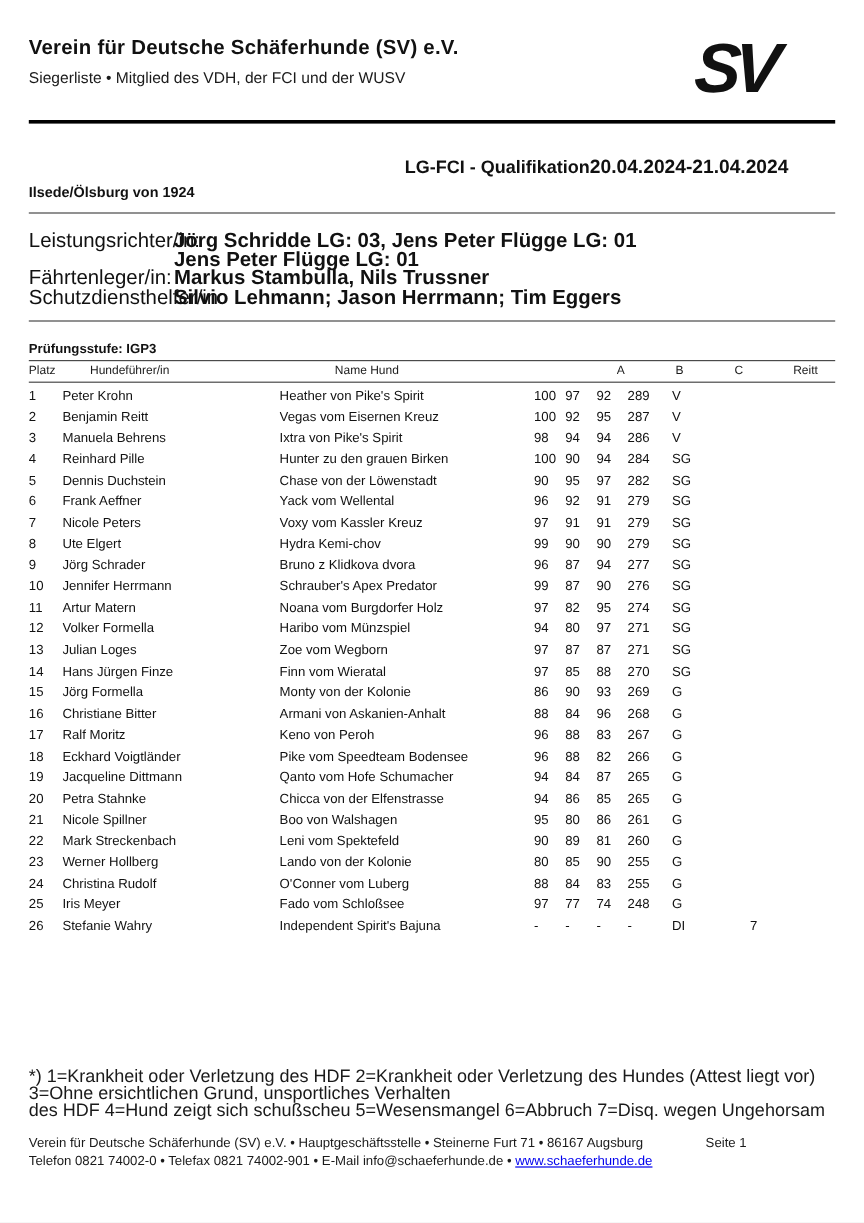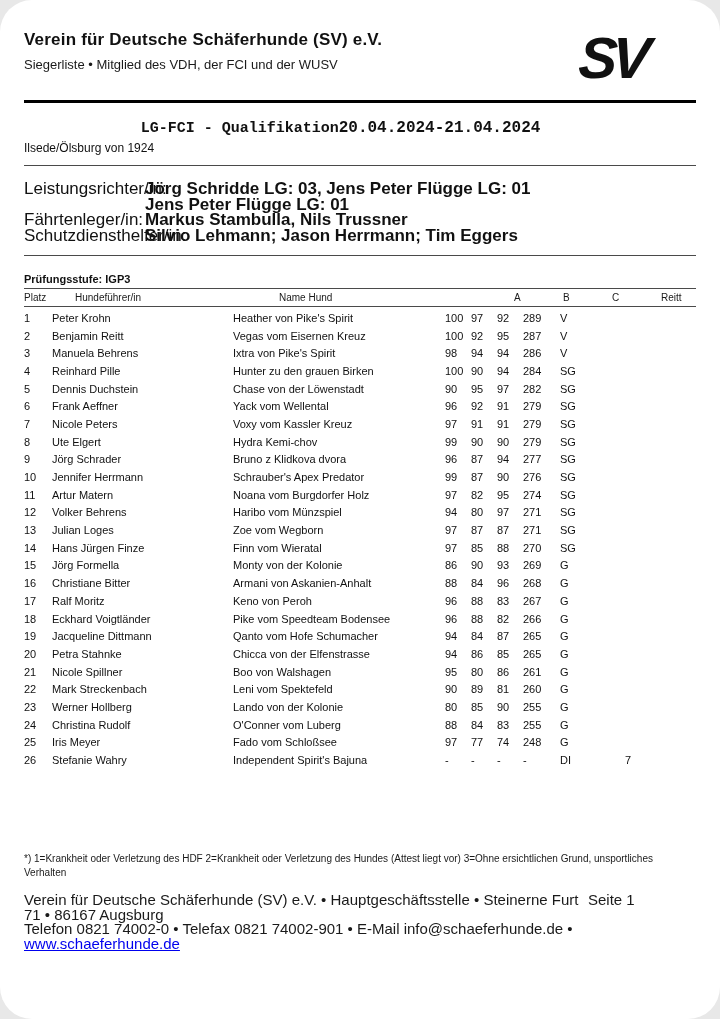--- a/index.html
+++ b/index.html
@@ -14,7 +14,6 @@
     padding: 0 24px;
     display: flex; flex-direction: column;
     overflow: hidden;
-    border-radius: 32px;
   }
   
   .masthead { display: flex; justify-content: space-between; align-items: flex-start; margin-top: 30px; }

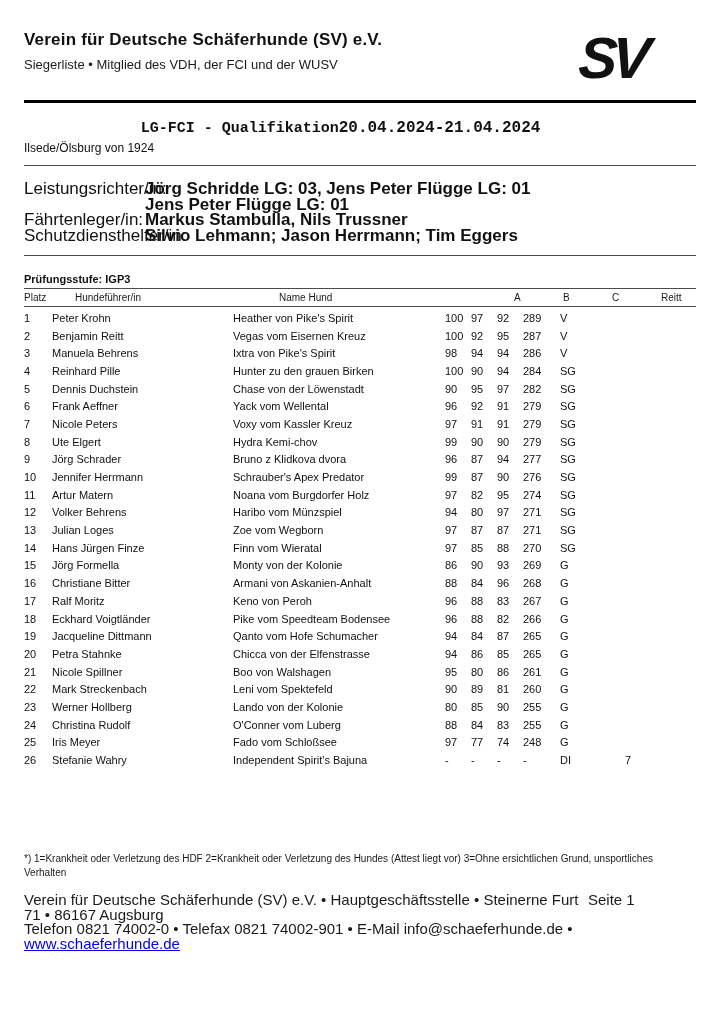--- a/index.html
+++ b/index.html
@@ -31,7 +31,7 @@
   .rule-thin  { border-top: 1px solid #4a4a4a; }
 
   
-  .event-row { display: flex; justify-content: center; align-items: baseline; margin-top: 16px; font-family: Liberation Mono, monospace; }
+  .event-row { display: flex; justify-content: flex-end; align-items: baseline; margin-top: 28px; }
   .event-title { font-size: 15px; font-weight: bold; }
   .event-date  { font-size: 16px; font-weight: bold; margin-right: 39px; }
   .event-club  { font-size: 12px; font-weight: normal; margin-top: 4px; }

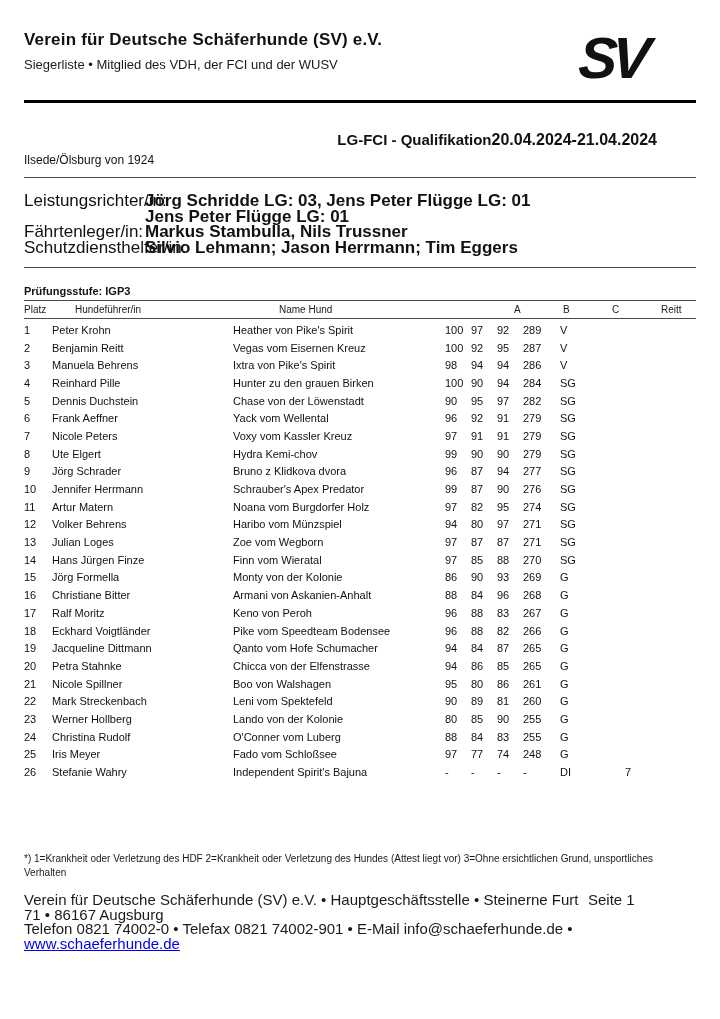--- a/index.html
+++ b/index.html
@@ -34,7 +34,7 @@
   .event-row { display: flex; justify-content: flex-end; align-items: baseline; margin-top: 28px; }
   .event-title { font-size: 15px; font-weight: bold; }
   .event-date  { font-size: 16px; font-weight: bold; margin-right: 39px; }
-  .event-club  { font-size: 12px; font-weight: normal; margin-top: 4px; }
+  .event-club  { font-size: 12px; font-weight: bold; margin-top: 4px; }
   .event-sep   { margin-top: 10px; }
 
   

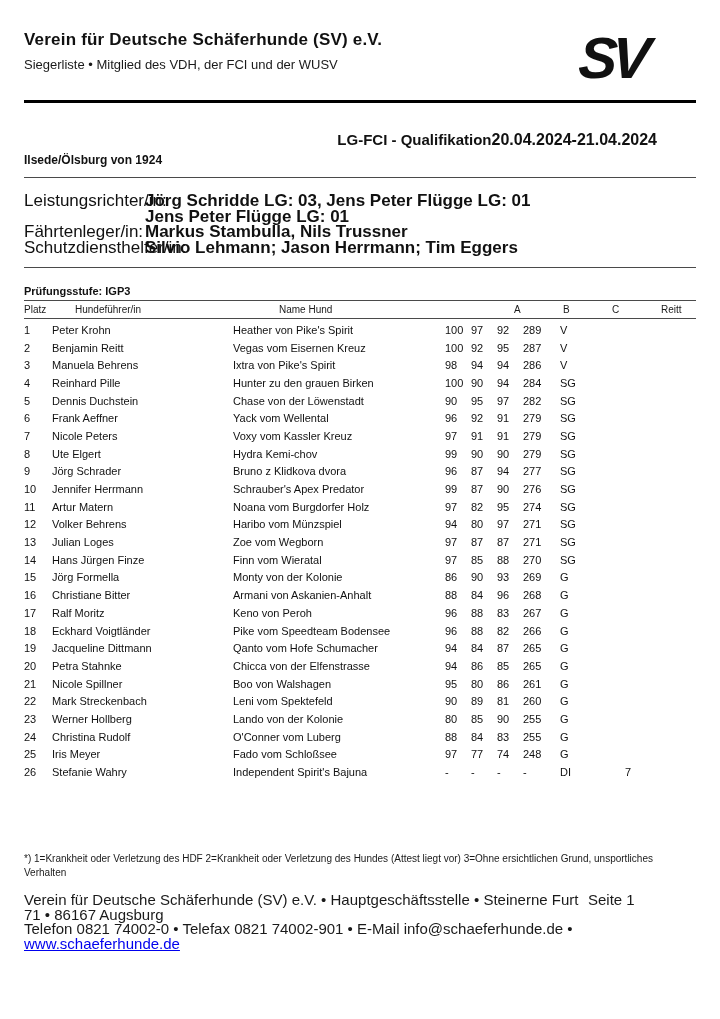--- a/index.html
+++ b/index.html
@@ -250,7 +250,7 @@
         </div>
         <div class="tr">
           <span class="td">12</span>
-          <span class="td">Volker Behrens</span>
+          <span class="td">Volker Formella</span>
           <span class="td">Haribo vom Münzspiel</span>
           <span class="td">94</span>
           <span class="td">80</span>

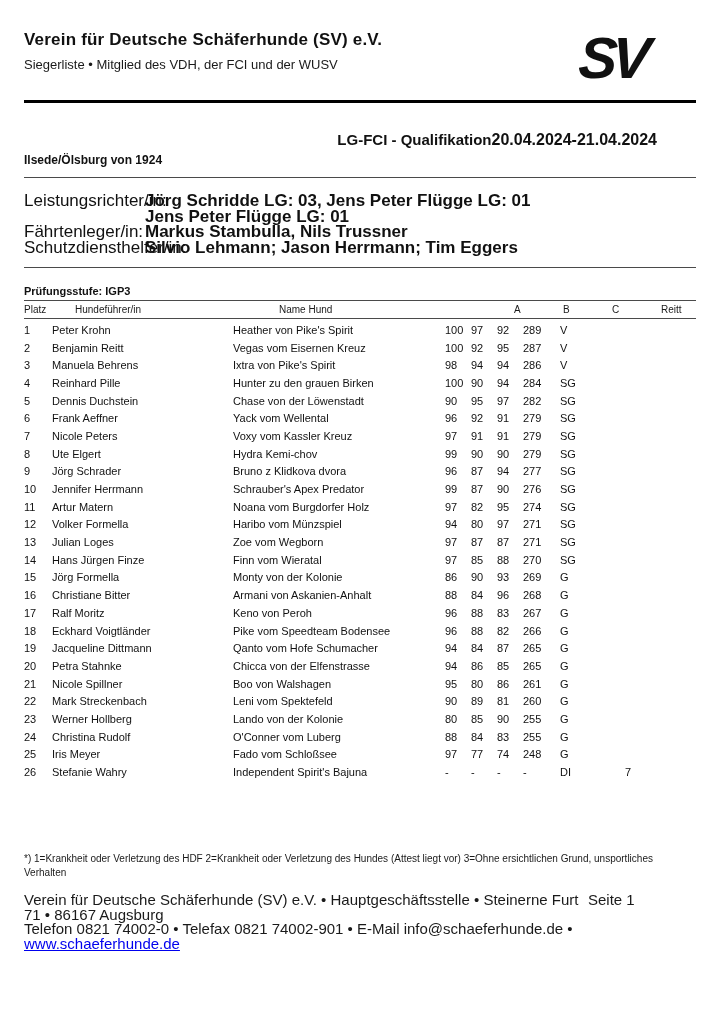--- a/index.html
+++ b/index.html
@@ -57,7 +57,7 @@
 
   
   .spacer { flex: 1 1 auto; }
-  .footnote { font-size: 10px; line-height: 14px; color: #1a1a1a; }
+  .footnote { font-size: 15px; line-height: 14px; color: #1a1a1a; }
   .footer { margin-top: 13px; font-size: 15px; line-height: 14.5px; color: #1a1a1a; padding-bottom: 68px; }
   .footer-line1 { display: flex; }
   .page-number { margin-left: auto; width: 108px; flex: 0 0 108px; }

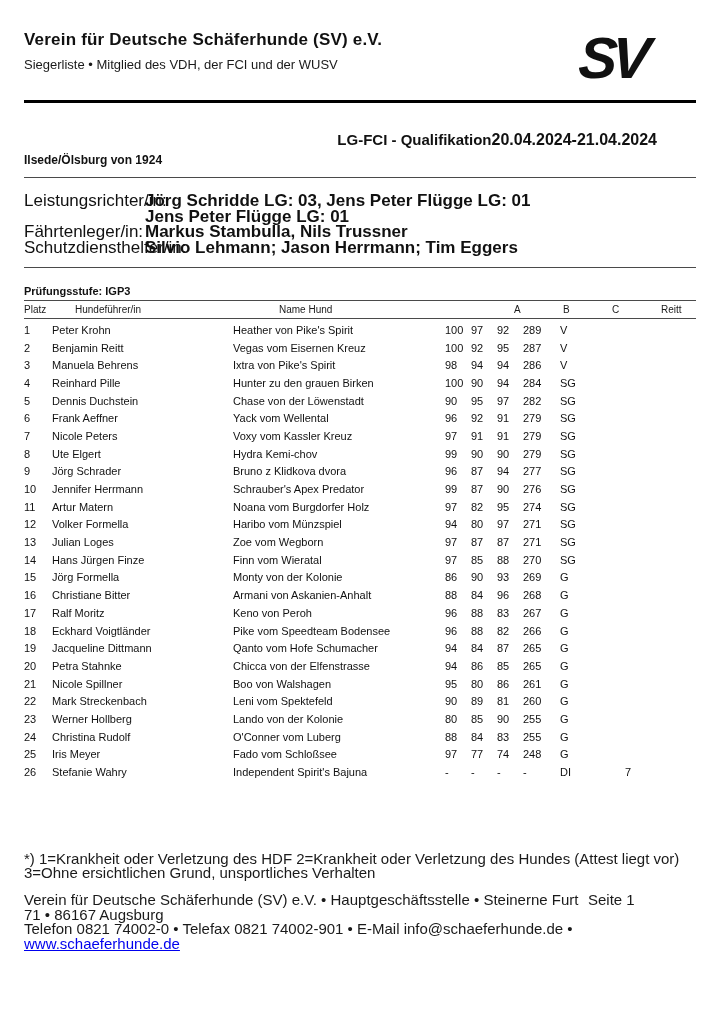--- a/index.html
+++ b/index.html
@@ -420,6 +420,7 @@
 
   <div class="footnote">
     <div>*) 1=Krankheit oder Verletzung des HDF  2=Krankheit oder Verletzung des Hundes (Attest liegt vor)  3=Ohne ersichtlichen Grund, unsportliches Verhalten</div>
+    <div>des HDF  4=Hund zeigt sich schußscheu 5=Wesensmangel  6=Abbruch  7=Disq. wegen Ungehorsam</div>
   </div>
 
   <div class="footer">

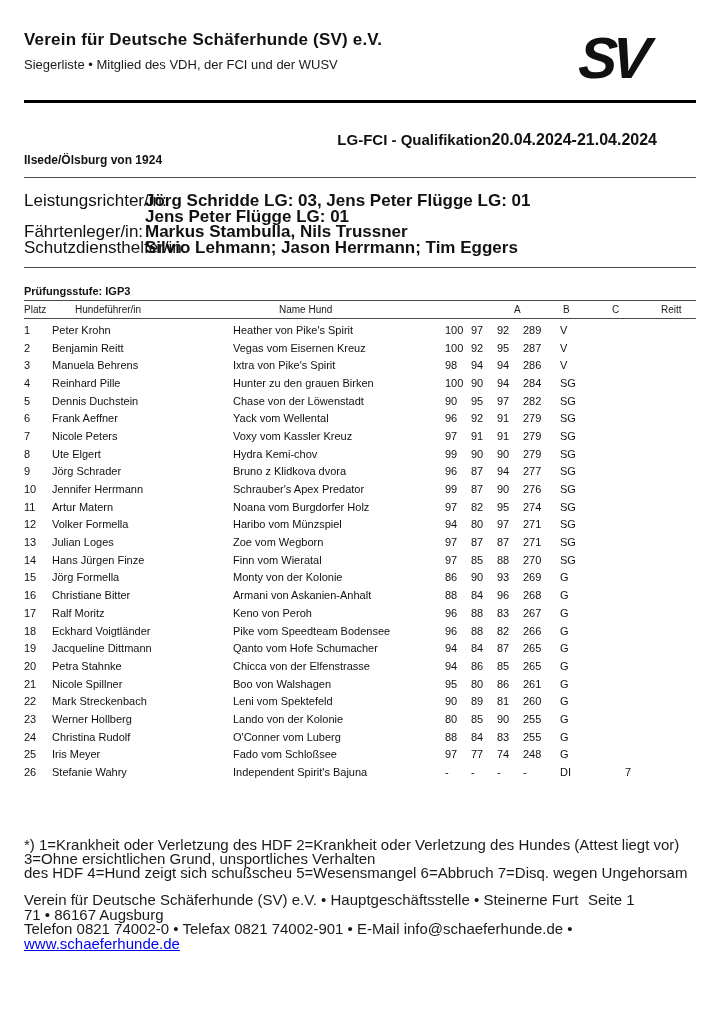--- a/index.html
+++ b/index.html
@@ -58,7 +58,7 @@
   
   .spacer { flex: 1 1 auto; }
   .footnote { font-size: 15px; line-height: 14px; color: #1a1a1a; }
-  .footer { margin-top: 13px; font-size: 15px; line-height: 14.5px; color: #1a1a1a; padding-bottom: 68px; }
+  .footer { margin-top: 13px; font-size: 11px; line-height: 14.5px; color: #1a1a1a; padding-bottom: 44px; }
   .footer-line1 { display: flex; }
   .page-number { margin-left: auto; width: 108px; flex: 0 0 108px; }
   .weblink { color: #0000ee; text-decoration: underline; cursor: pointer; }

